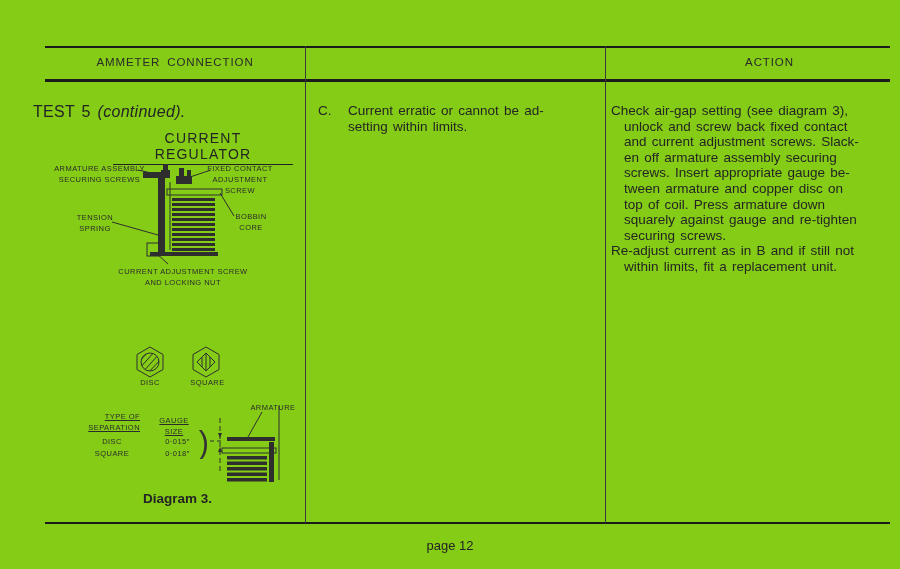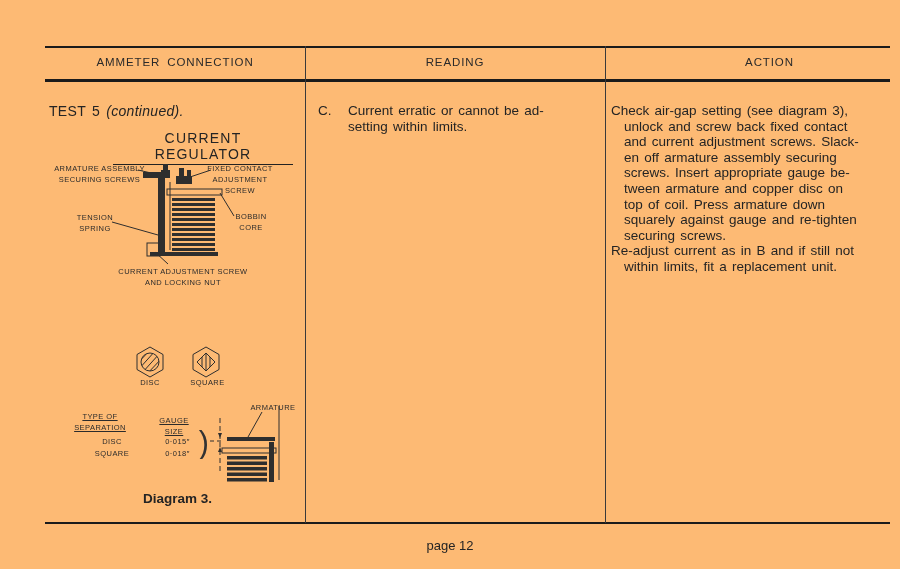--- a/index.html
+++ b/index.html
@@ -4,7 +4,7 @@
 <style>
   html,body{margin:0;padding:0;background:#e8e8e8;}
   .page{
-    position:relative;width:900px;height:569px;background:#fdba74;
+    position:relative;width:900px;height:569px;background:#84cc16;
     font-family:"Liberation Sans", sans-serif;color:#242424;overflow:hidden;
   }
   .abs{position:absolute;}

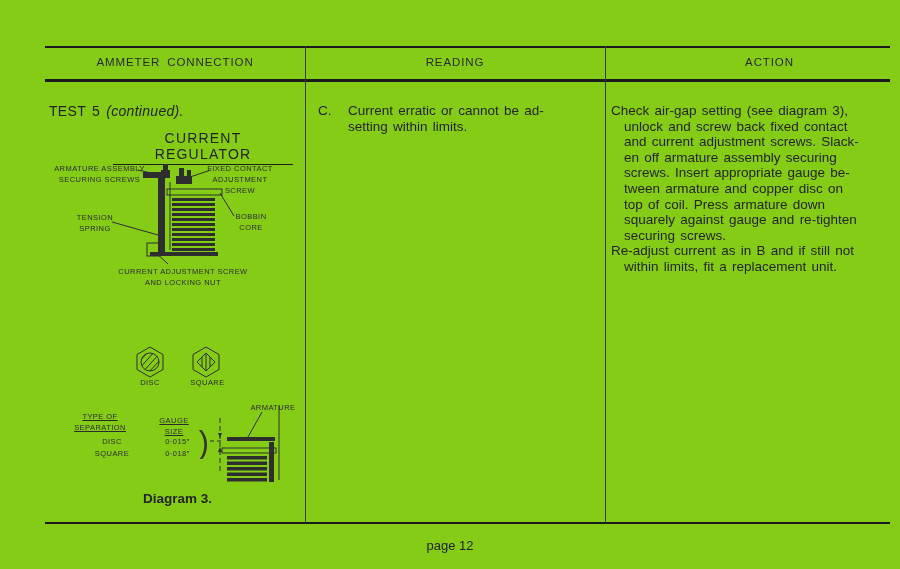--- a/index.html
+++ b/index.html
@@ -37,7 +37,6 @@
   <div class="vline" style="left:605px;top:46px;height:477px;"></div>
 
   <div class="hdr" style="left:45px;width:260px;">AMMETER CONNECTION</div>
-  <div class="hdr" style="left:305px;width:300px;">READING</div>
   <div class="hdr" style="left:605px;width:285px;padding-left:22px;">ACTION</div>
 
   <div class="test-title"><span>TEST 5 </span><i>(continued).</i></div>

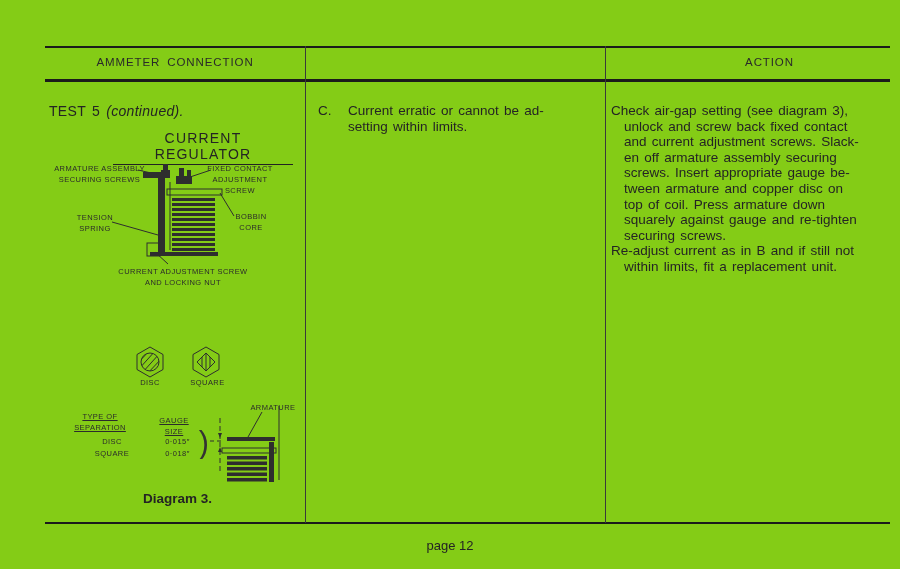--- a/index.html
+++ b/index.html
@@ -16,7 +16,7 @@
   .dlabel{position:absolute;font-size:7.5px;line-height:11px;letter-spacing:.45px;white-space:pre-line;text-align:center;color:#2b2b2b;}
   .dlabel.u{text-decoration:underline;}
   .caption{position:absolute;font-weight:bold;font-size:13.5px;text-align:center;}
-  .test-title{position:absolute;left:33px;top:103px;font-size:14px;letter-spacing:.3px;word-spacing:2px;margin-left:16px;}
+  .test-title{position:absolute;left:33px;top:103px;font-size:16px;letter-spacing:.3px;word-spacing:2px;}
   .reg-title{position:absolute;left:113px;top:130px;width:180px;text-align:center;}
   .reg-title span{display:inline-block;font-size:14px;letter-spacing:1.2px;border-bottom:1.5px solid #222;padding-bottom:2px;word-spacing:3px;}
   .footer{position:absolute;left:45px;top:538px;width:810px;text-align:center;font-size:13px;}

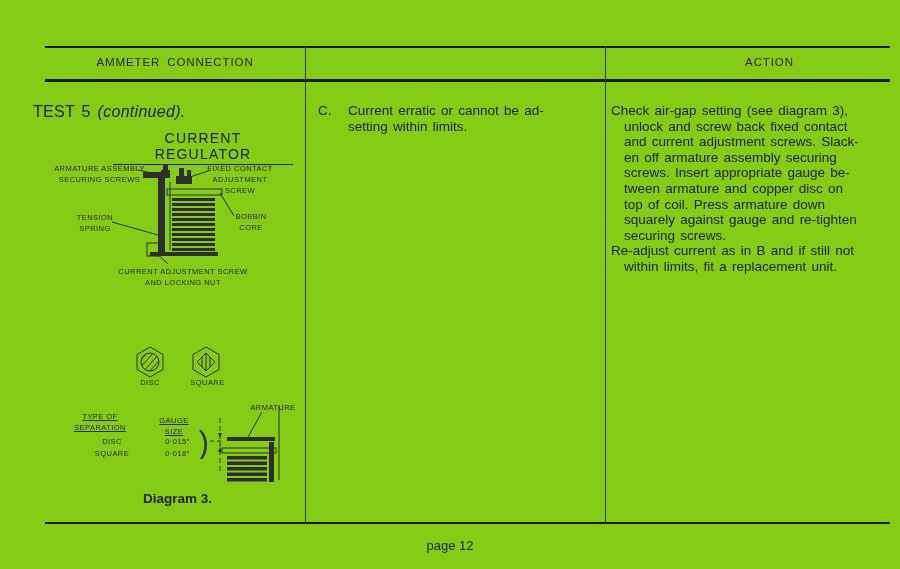--- a/index.html
+++ b/index.html
@@ -130,7 +130,7 @@
   <div class="dlabel" style="left:125px;top:377px;width:50px;">DISC</div>
   <div class="dlabel" style="left:180px;top:377px;width:55px;">SQUARE</div>
 
-  <div class="dlabel u" style="left:60px;top:411px;width:80px;">TYPE OF
+  <div class="dlabel u" style="left:60px;top:411px;width:80px;text-align:right;">TYPE OF
 SEPARATION</div>
   <div class="dlabel" style="left:86px;top:436px;width:52px;line-height:12px;">DISC
 SQUARE</div>

